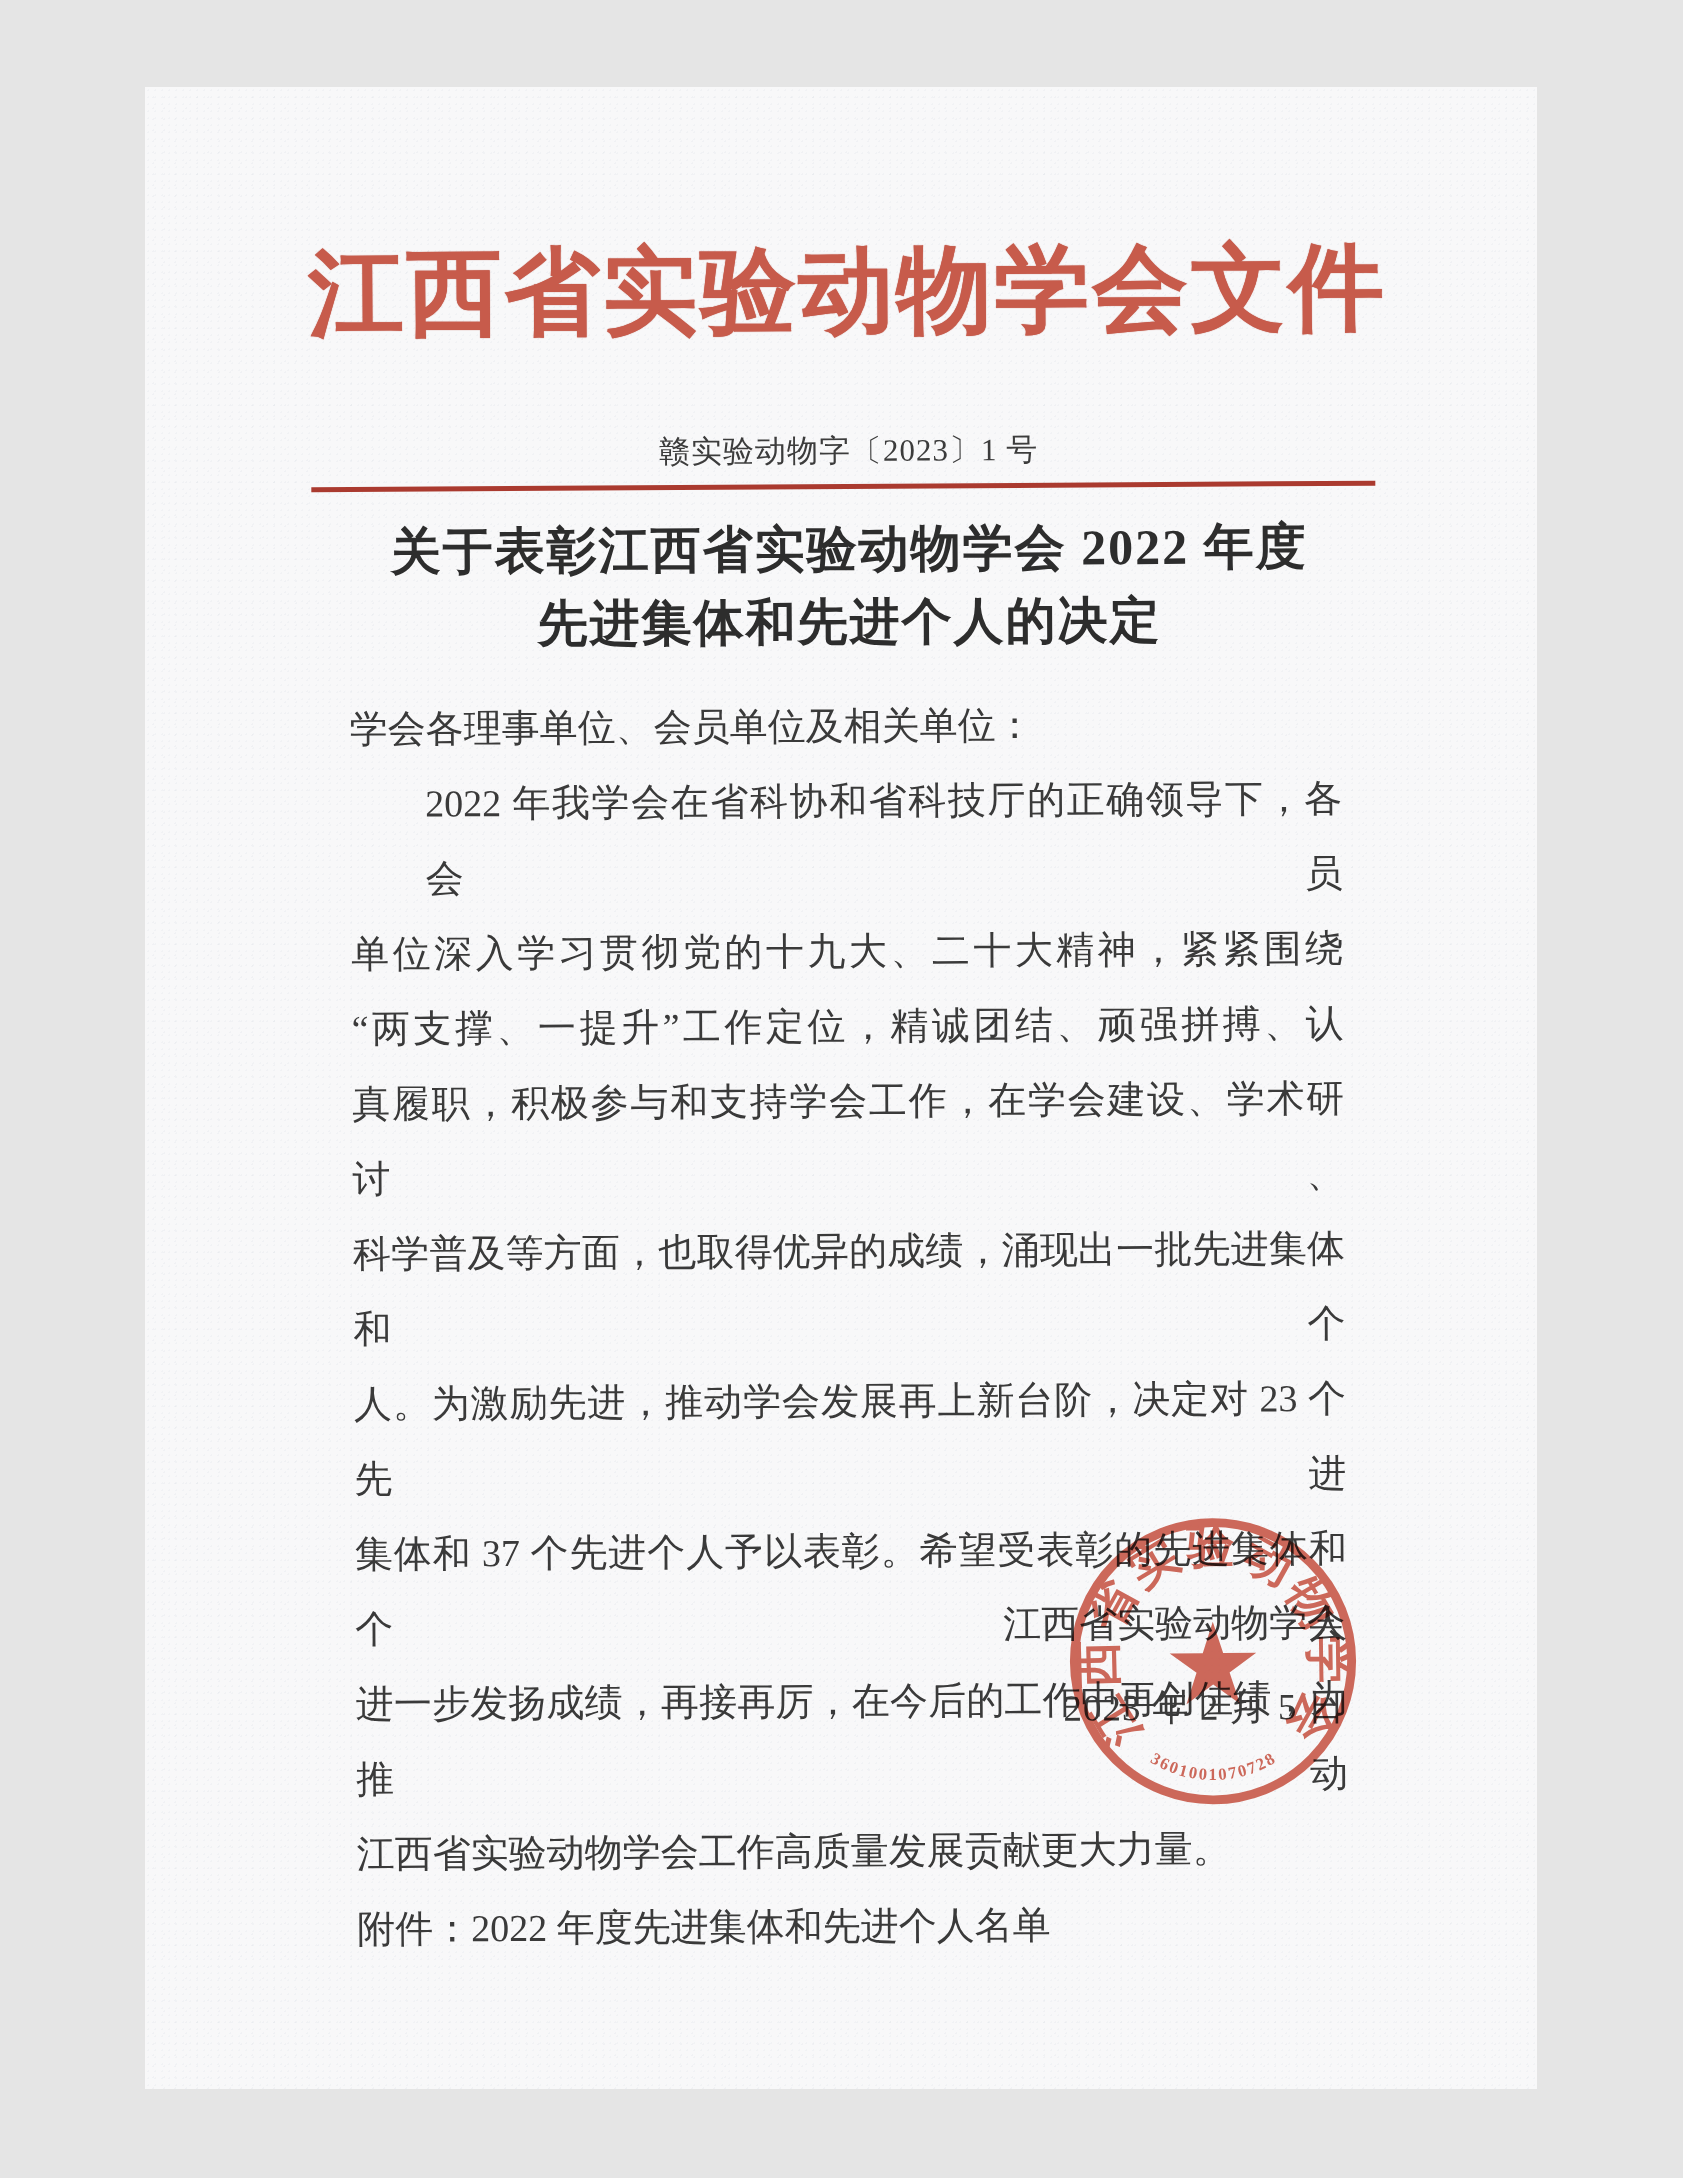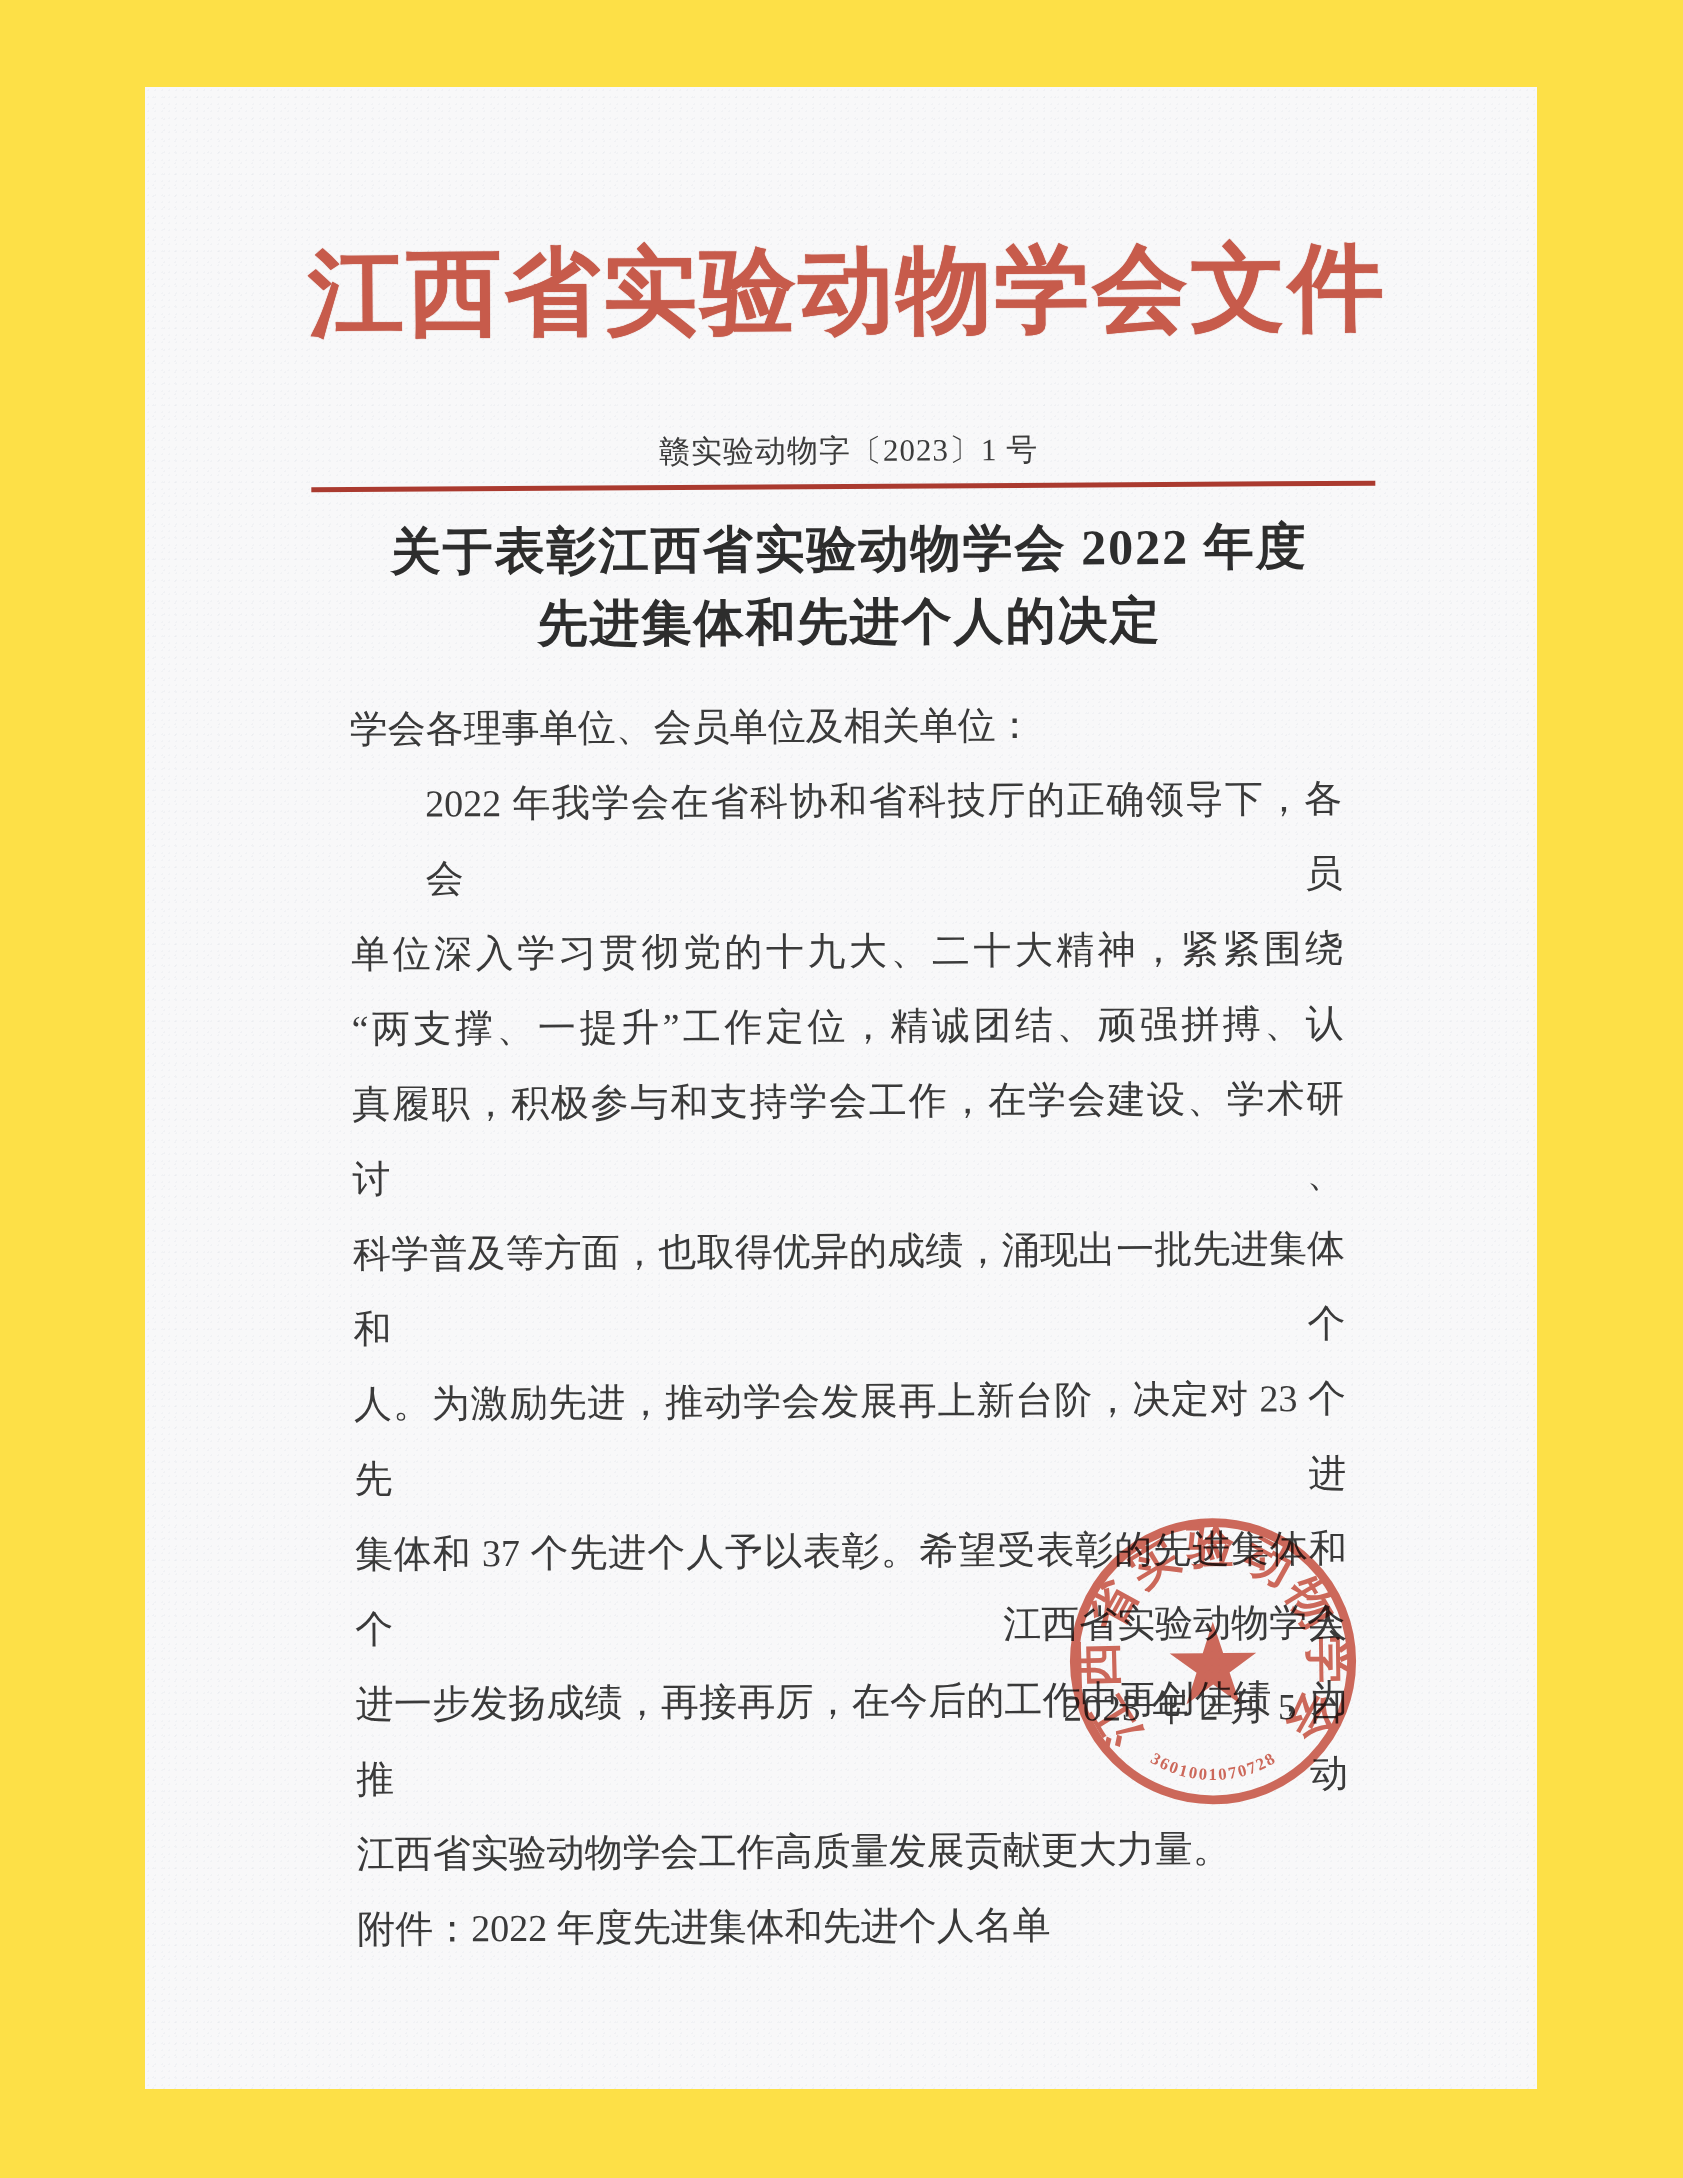--- a/index.html
+++ b/index.html
@@ -11,7 +11,7 @@
     position: relative;
     width: 1683px;
     height: 2178px;
-    background: #fde047;
+    background: #e5e5e5;
     overflow: hidden;
     font-family: "Liberation Serif", "DejaVu Serif", serif;
   }

